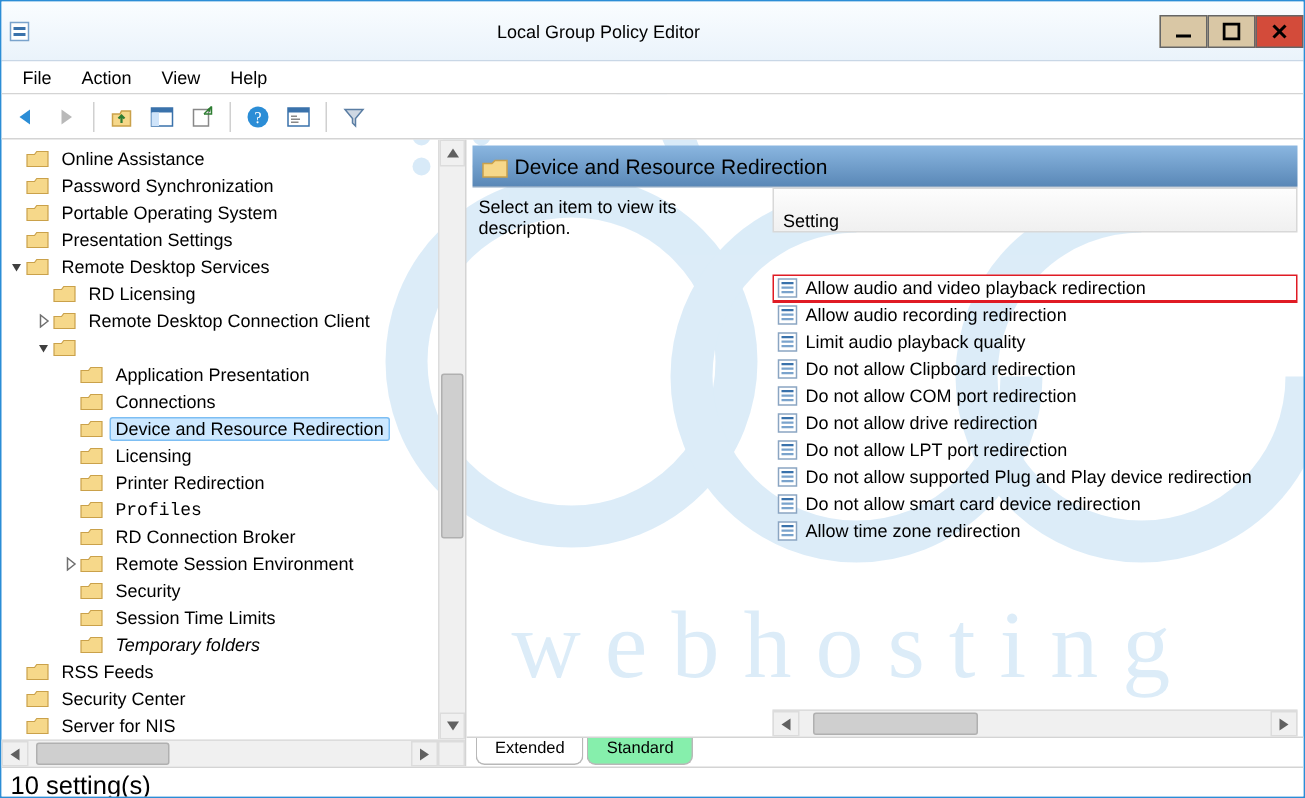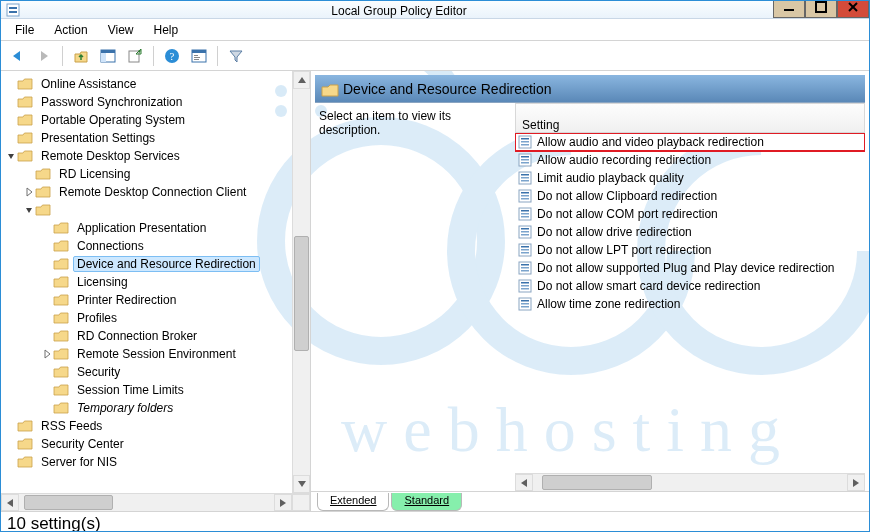--- a/index.html
+++ b/index.html
@@ -28,10 +28,10 @@
   }
   
   .titlebar {
-    height: 18px;
+    height: 40px;
     background: linear-gradient(#fafdff,#eaf3fb);
     border-bottom: 1px solid #c9d7e6;
-    display: flex; align-items: flex-end;
+    display: flex; align-items: center;
     position: relative; z-index: 2;
   }
   .titlebar .title {

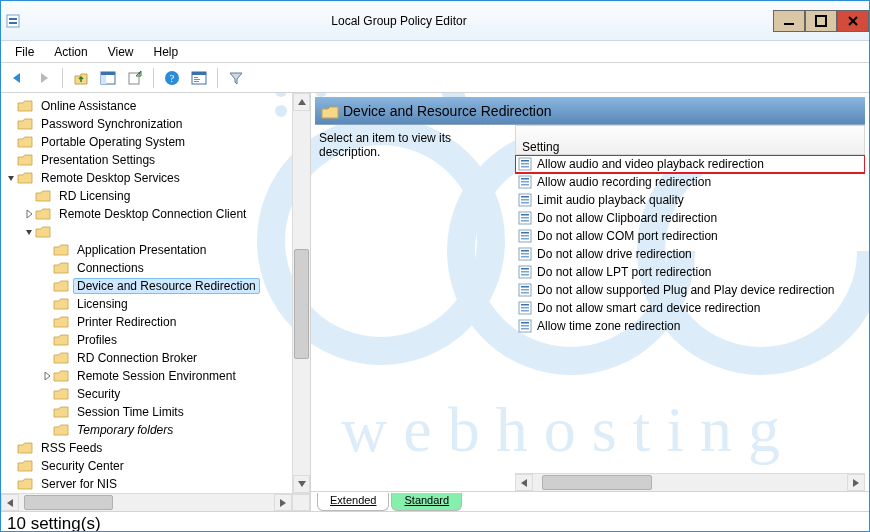--- a/index.html
+++ b/index.html
@@ -202,6 +202,7 @@
     flex:1;
     overflow:hidden;
     border-left:0;
+    margin-top:28px;
   }
   .setting-row {
     display: flex; align-items: center;

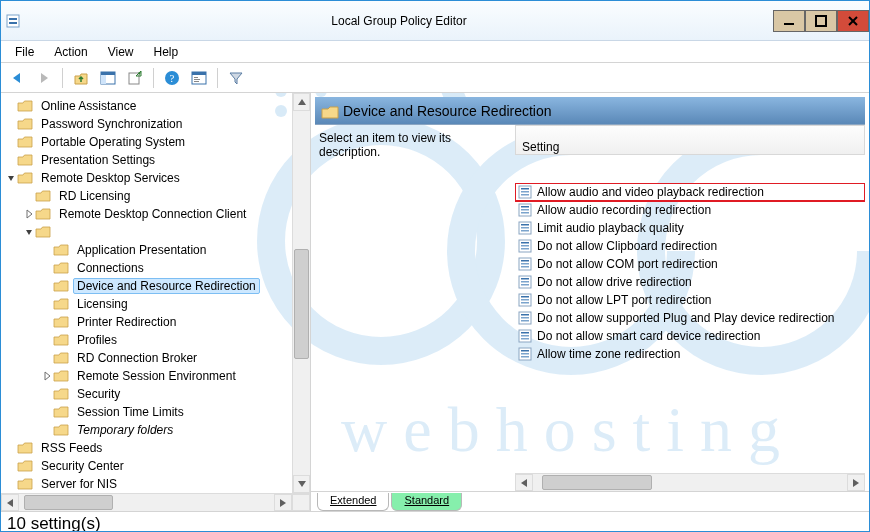--- a/index.html
+++ b/index.html
@@ -541,7 +541,7 @@
                   <span class="node-label">Printer Redirection</span>
                 </div>
               </li>
-              <li style="padding-left: 36px;">
+              <li style="padding-left: 36px; font-family: Liberation Mono, monospace;">
                 <div class="node">
                   <span class="caret blank"></span>
                   <span class="folder-icon">

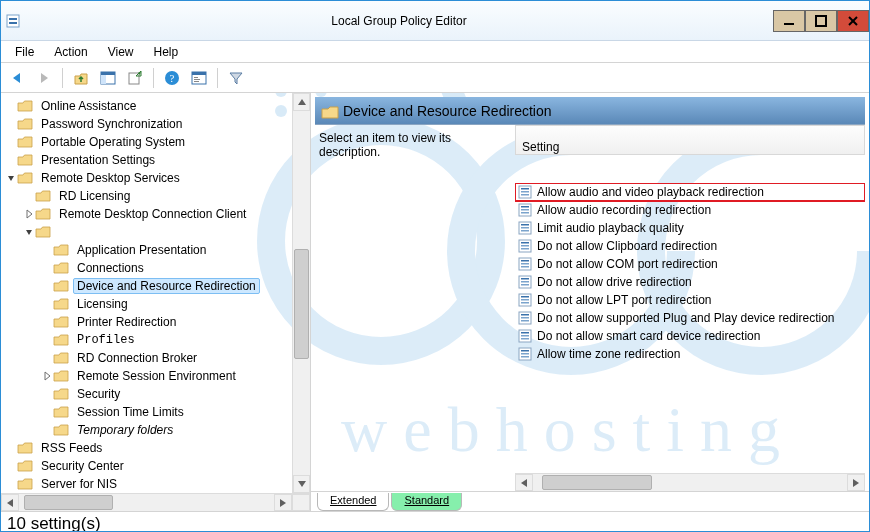--- a/index.html
+++ b/index.html
@@ -229,11 +229,11 @@
   
   .tabs-row {
     height: 20px;
-    display: flex; align-items: flex-end;
+    display: flex; 
     padding-left: 6px;
     border-top: 1px solid #d4d4d4;
     background: #fff;
-    position: relative; z-index:2;text-decoration:underline;
+    position: relative; z-index:2;
   }
   .tab {
     height: 18px;

